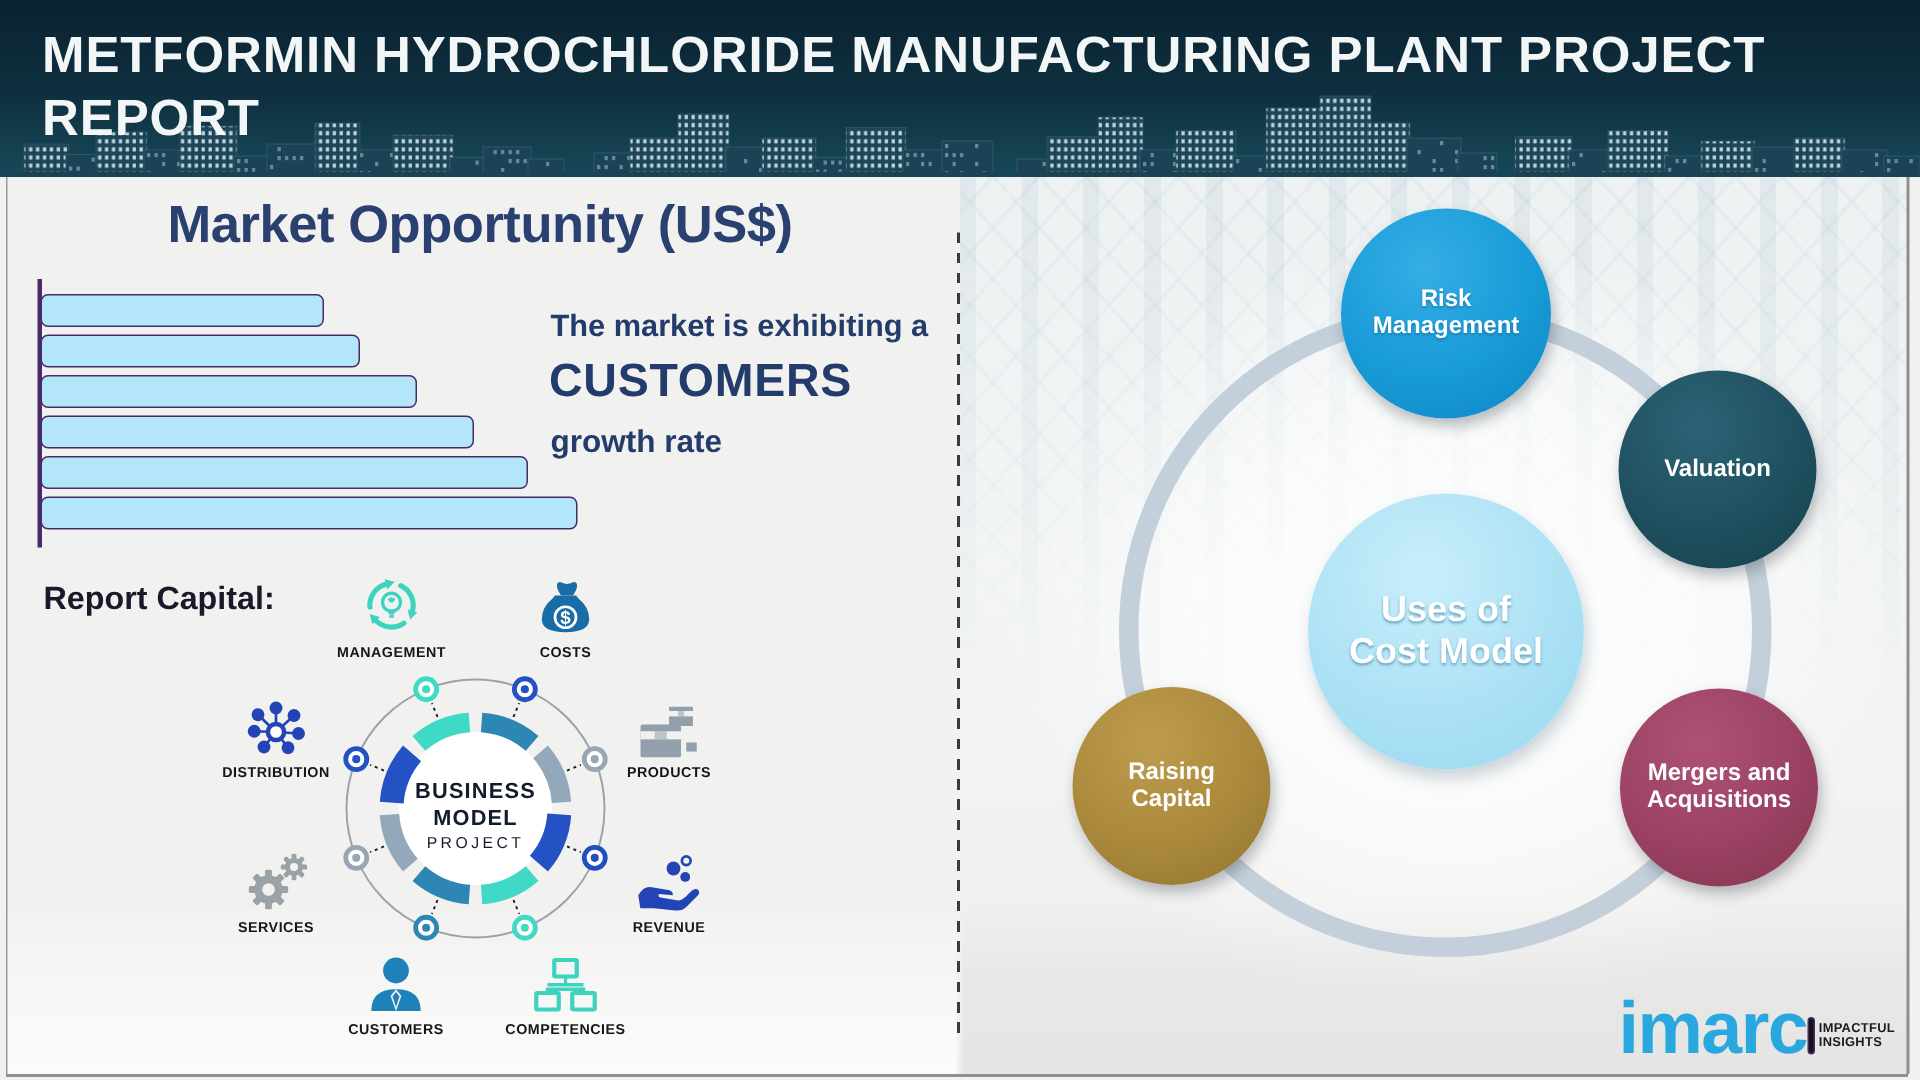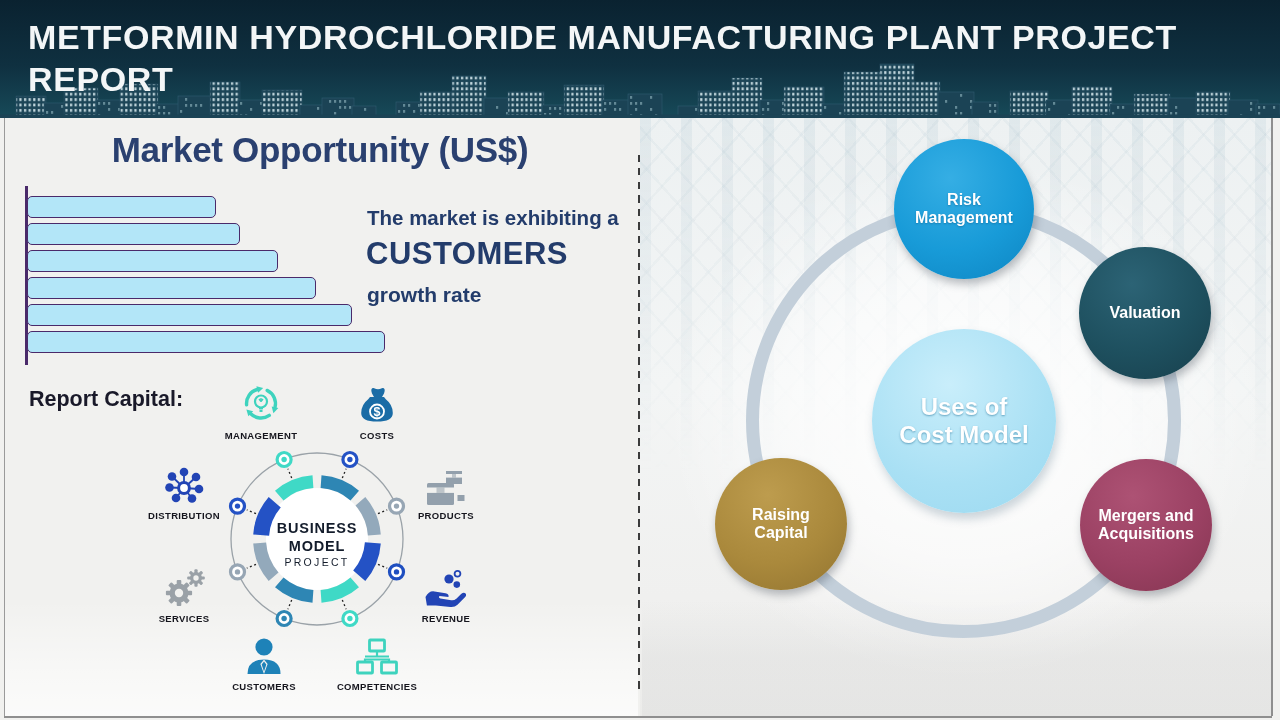--- a/index.html
+++ b/index.html
@@ -430,6 +430,11 @@
       <div class="t">Raising<br>Capital</div>
     </div>
 
+  <div id="imarc">
+    <div class="word">imarc</div>
+    <div class="bar"></div>
+    <div class="tag">IMPACTFUL<br>INSIGHTS</div>
+  </div>
 </div>
 
 </body></html>

